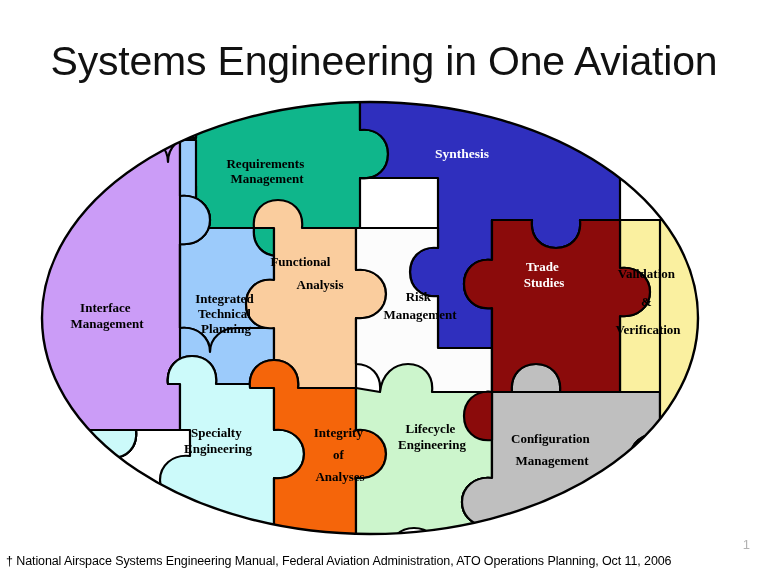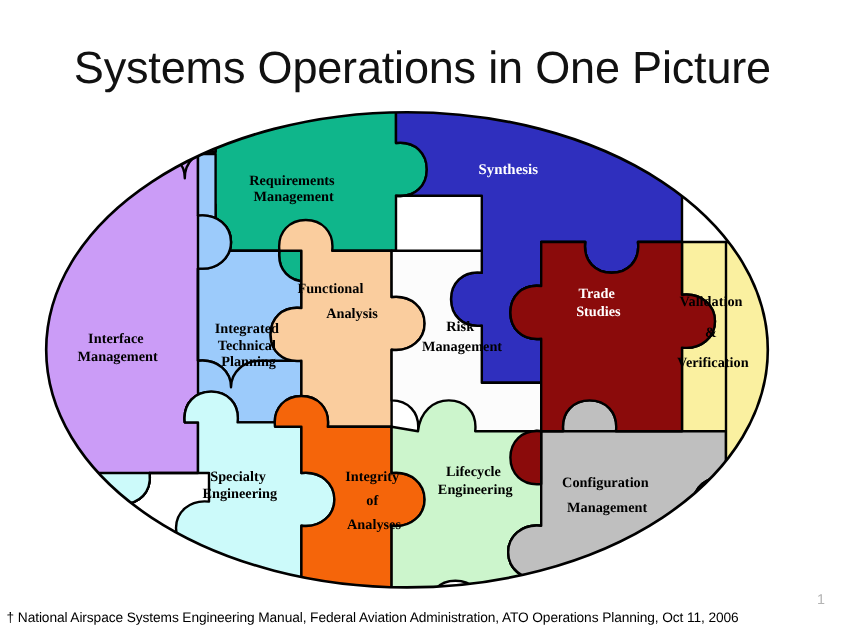--- a/index.html
+++ b/index.html
@@ -81,7 +81,7 @@
 
 <div id="slide" style="background: rgb(255, 255, 255);">
 
-  <div id="page-title" style="color: rgb(17, 17, 17);">Systems Operations in One Picture</div>
+  <div id="page-title" style="color: rgb(17, 17, 17);">Systems Engineering in One Aviation</div>
 
   <div id="puzzle-wrap">
     <svg id="puzzle-svg" viewBox="0 0 660 436" xmlns="http://www.w3.org/2000/svg">

